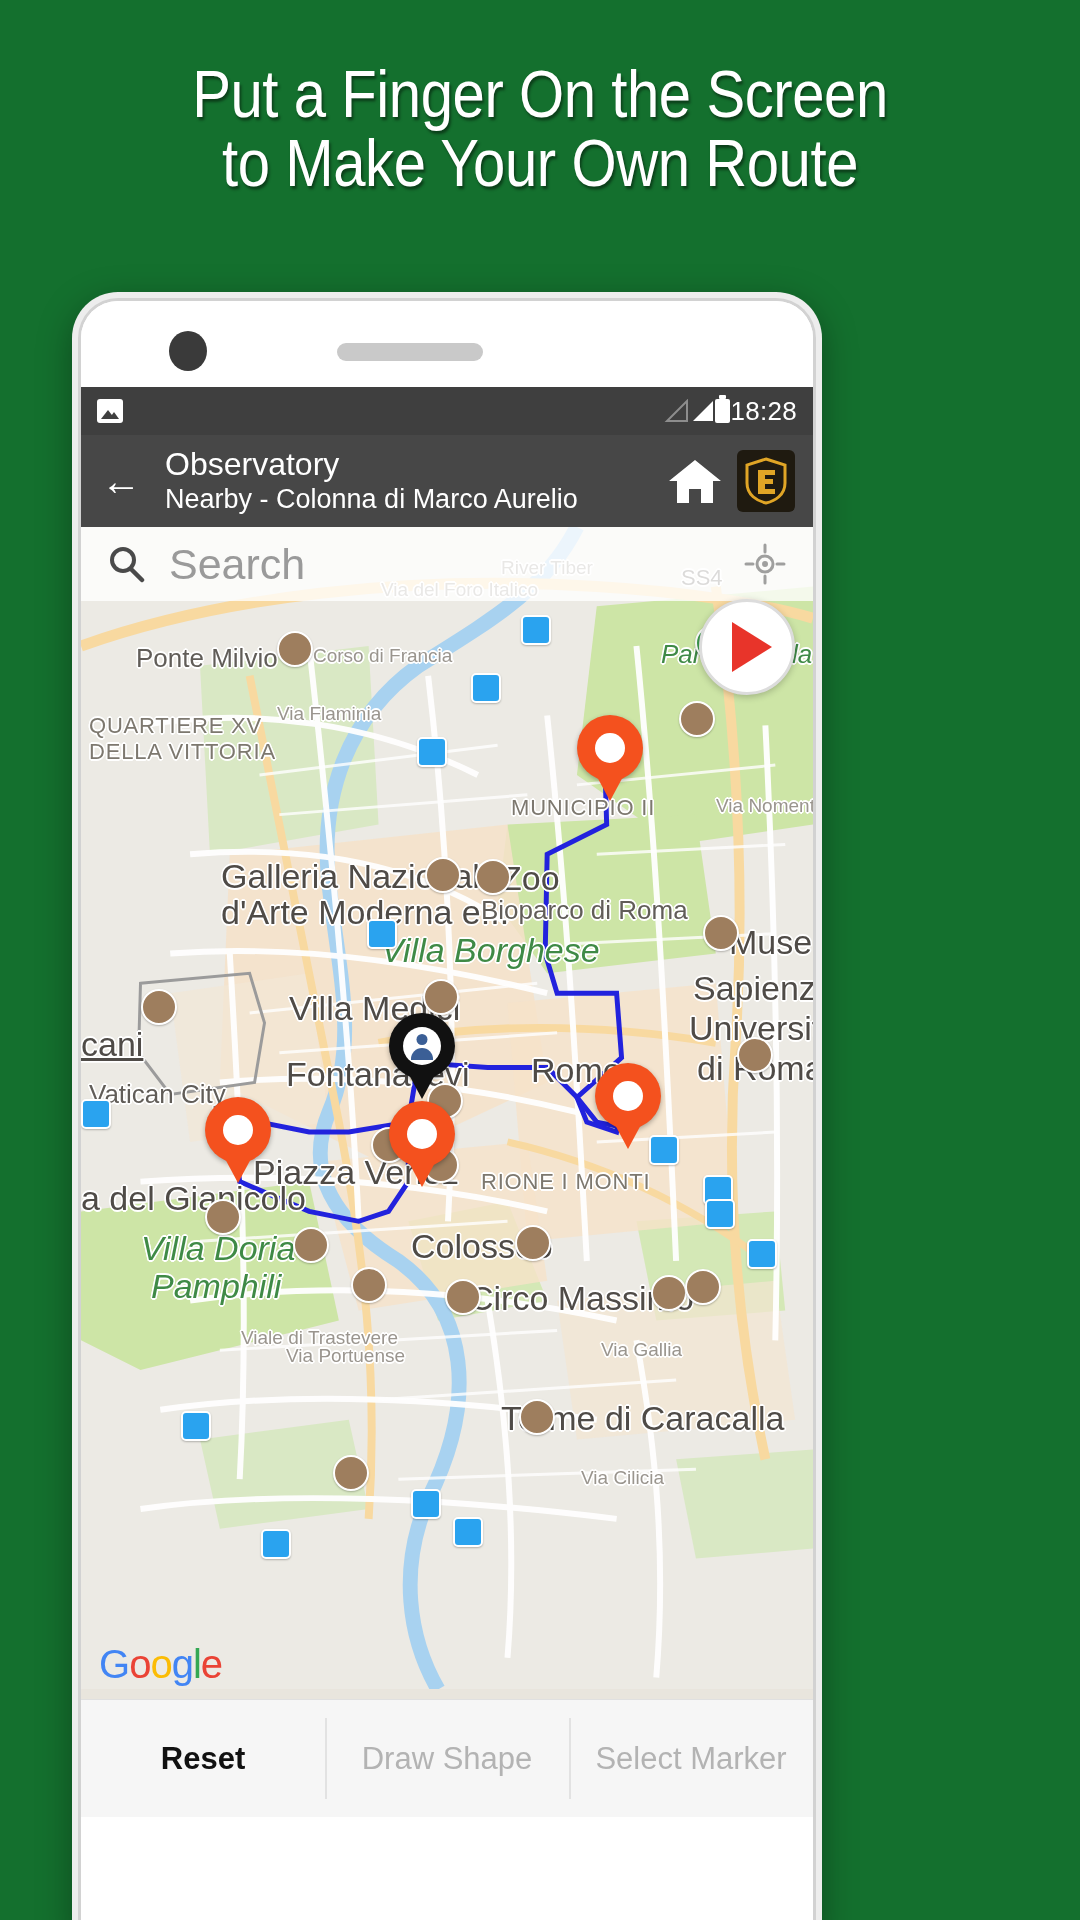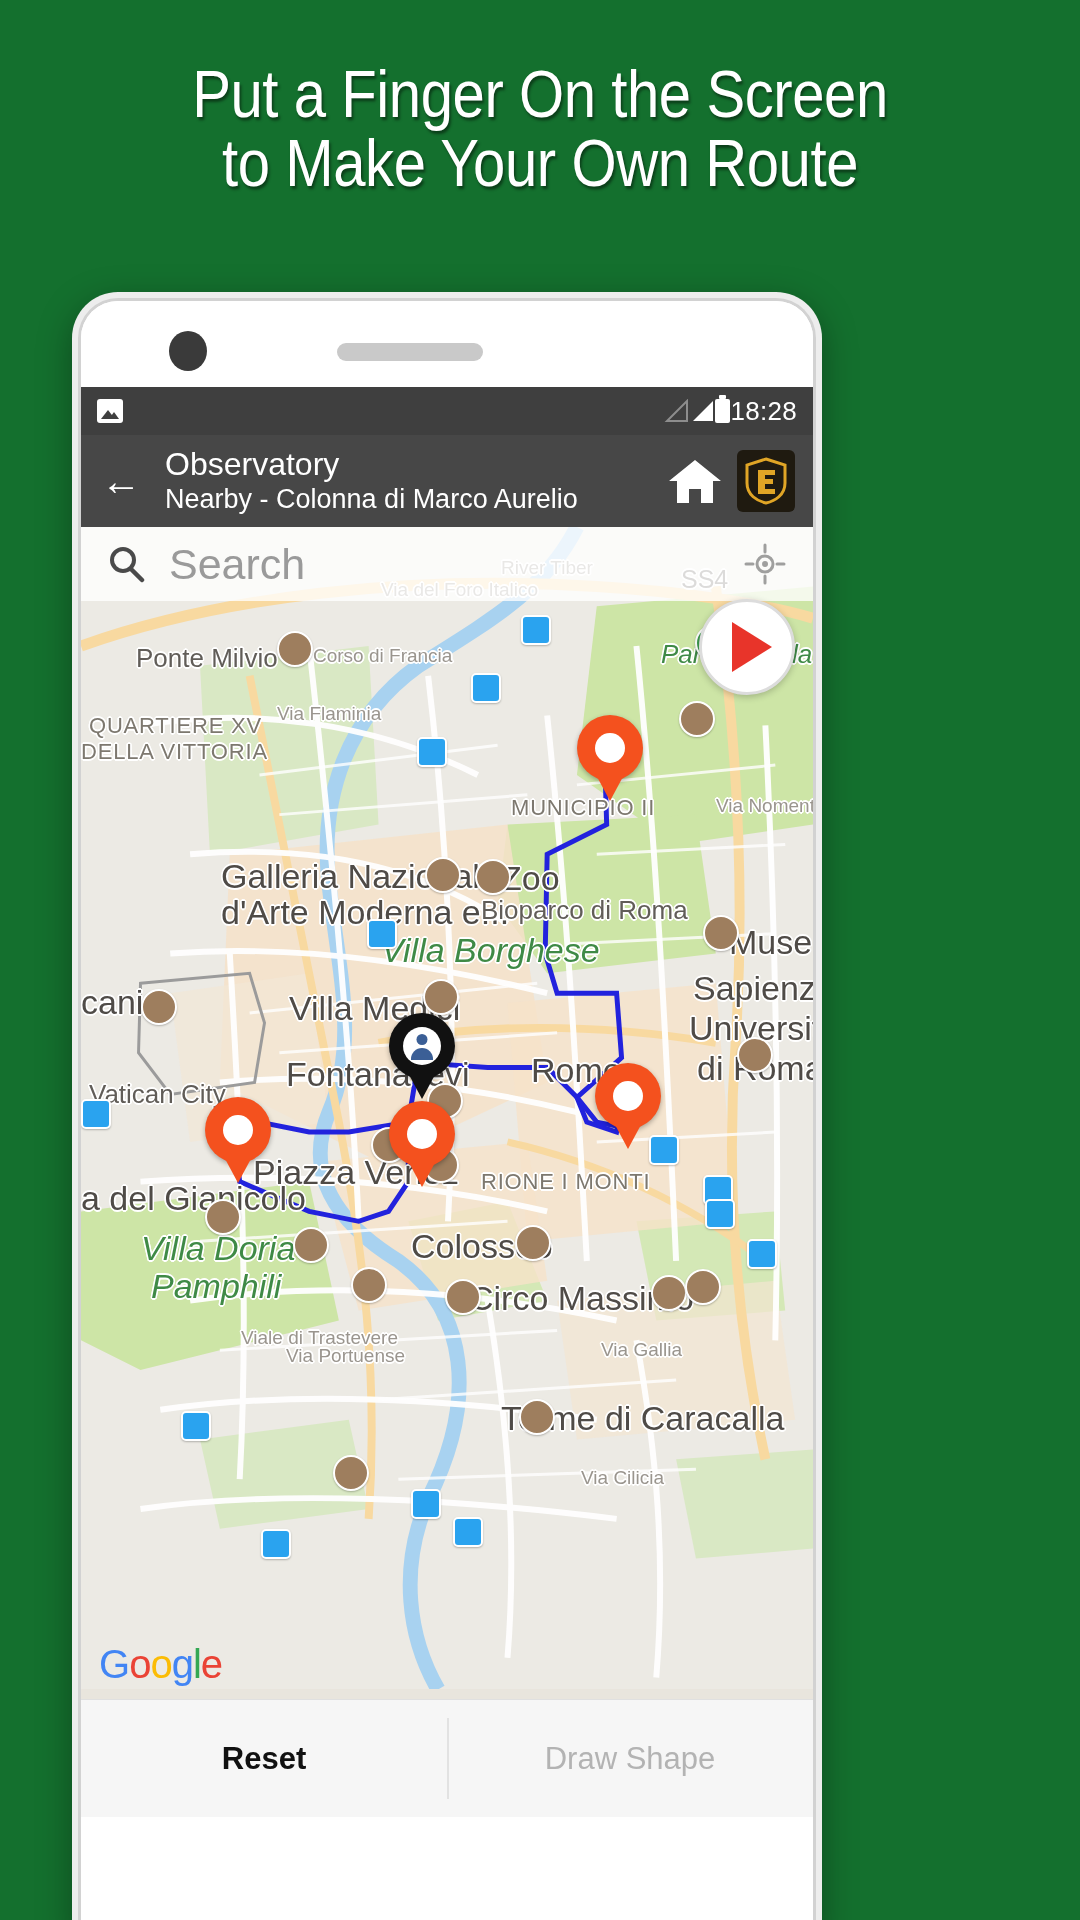--- a/index.html
+++ b/index.html
@@ -159,7 +159,7 @@
   }
   .mlabel.big { font-size:34px; color:#4f4b47; }
   .mlabel.park { color:#3f8a46; font-style:italic; }
-  .mlabel.small { font-size:25px; }
+  .mlabel.small { font-size:22px; }
   .mlabel.road { font-size:19px; color:#9a958e; }
   .mlabel.caps { font-size:22px; letter-spacing:.8px; color:#7d786f; }
 

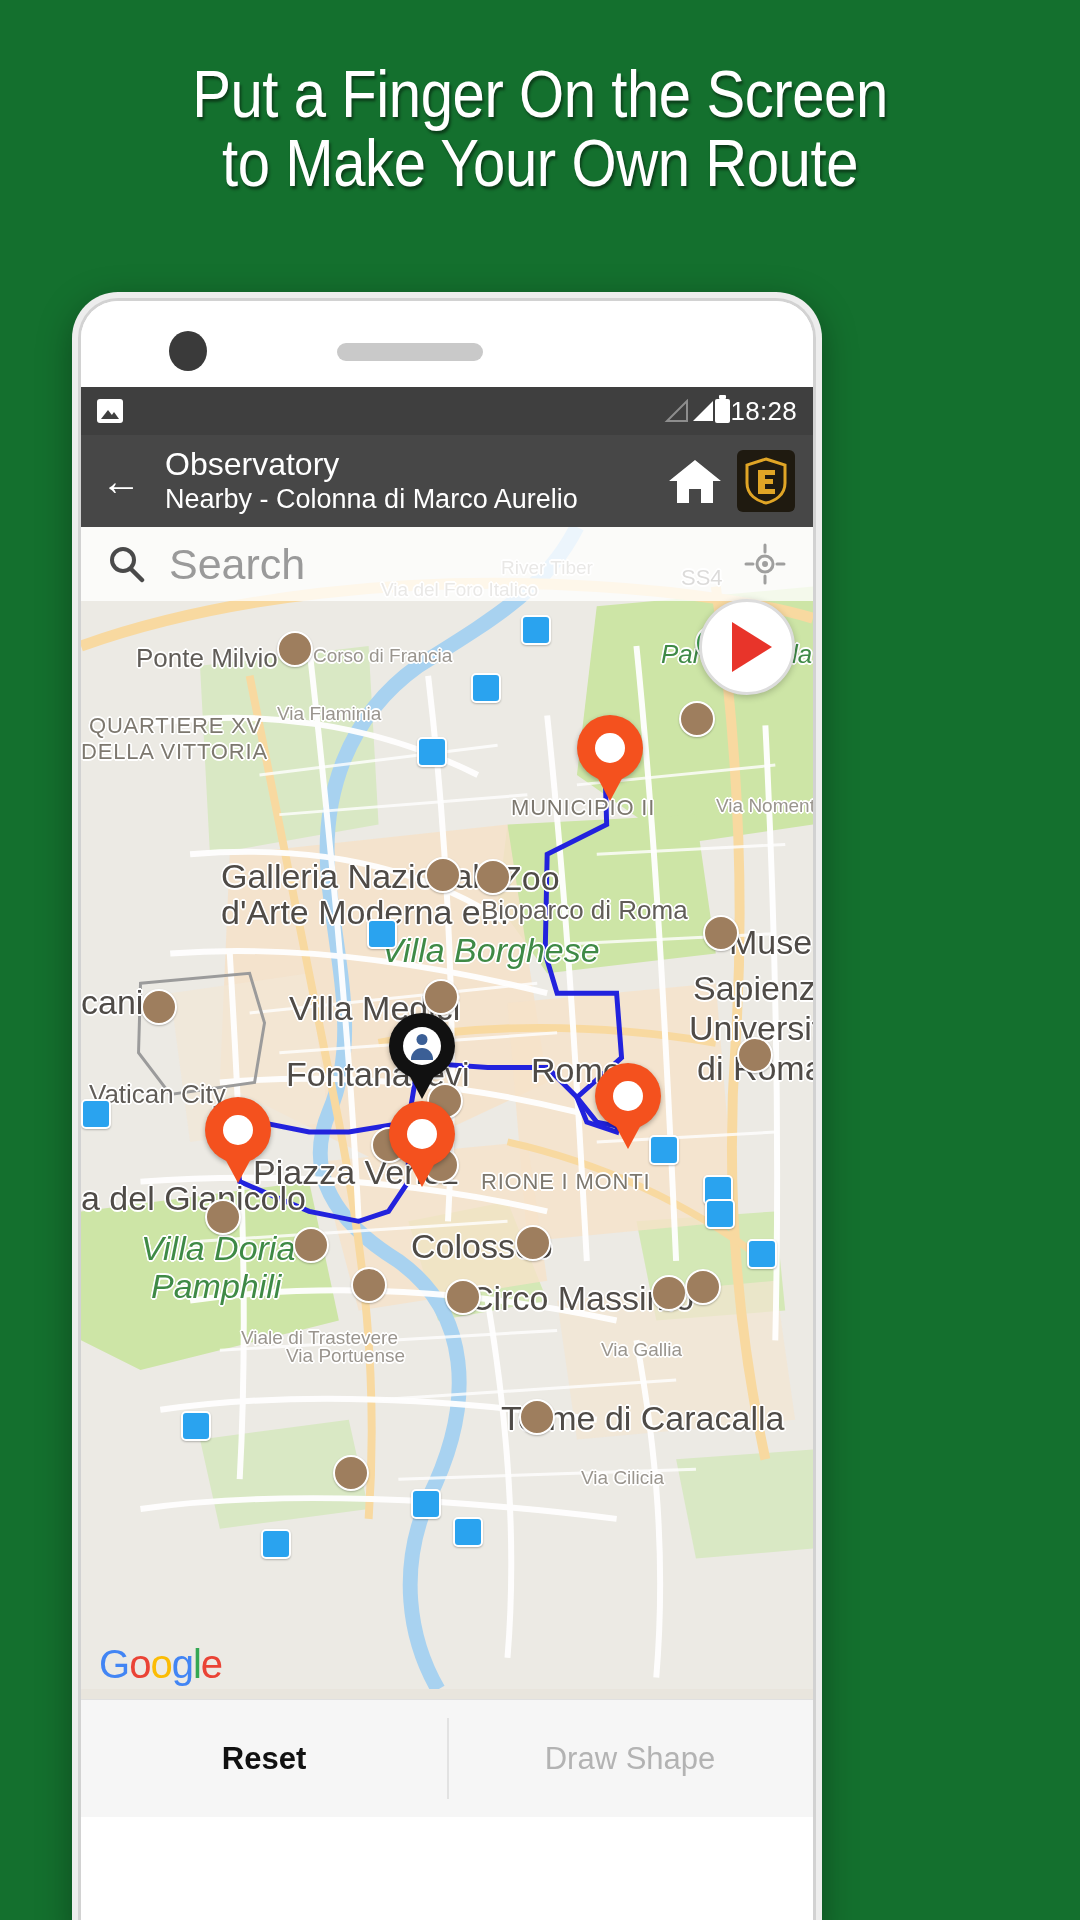--- a/index.html
+++ b/index.html
@@ -350,7 +350,7 @@
           <div class="mlabel road" style="left: 232px; top: 118px;">Corso di Francia</div>
           <div class="mlabel road" style="left: 196px; top: 176px;">Via Flaminia</div>
           <div class="mlabel caps" style="left: 8px; top: 186px;">QUARTIERE XV</div>
-          <div class="mlabel caps" style="left: 0px; top: 212px;">DELLA VITTORIA</div>
+          <div class="mlabel caps" style="left: 8px; top: 212px;">DELLA VITTORIA</div>
           <div class="mlabel caps" style="left: 430px; top: 268px;">MUNICIPIO II</div>
           <div class="mlabel road" style="left: 635px; top: 268px;">Via Nomentana</div>
           <div class="mlabel big" style="left: 140px; top: 330px;">Galleria Nazionale</div>

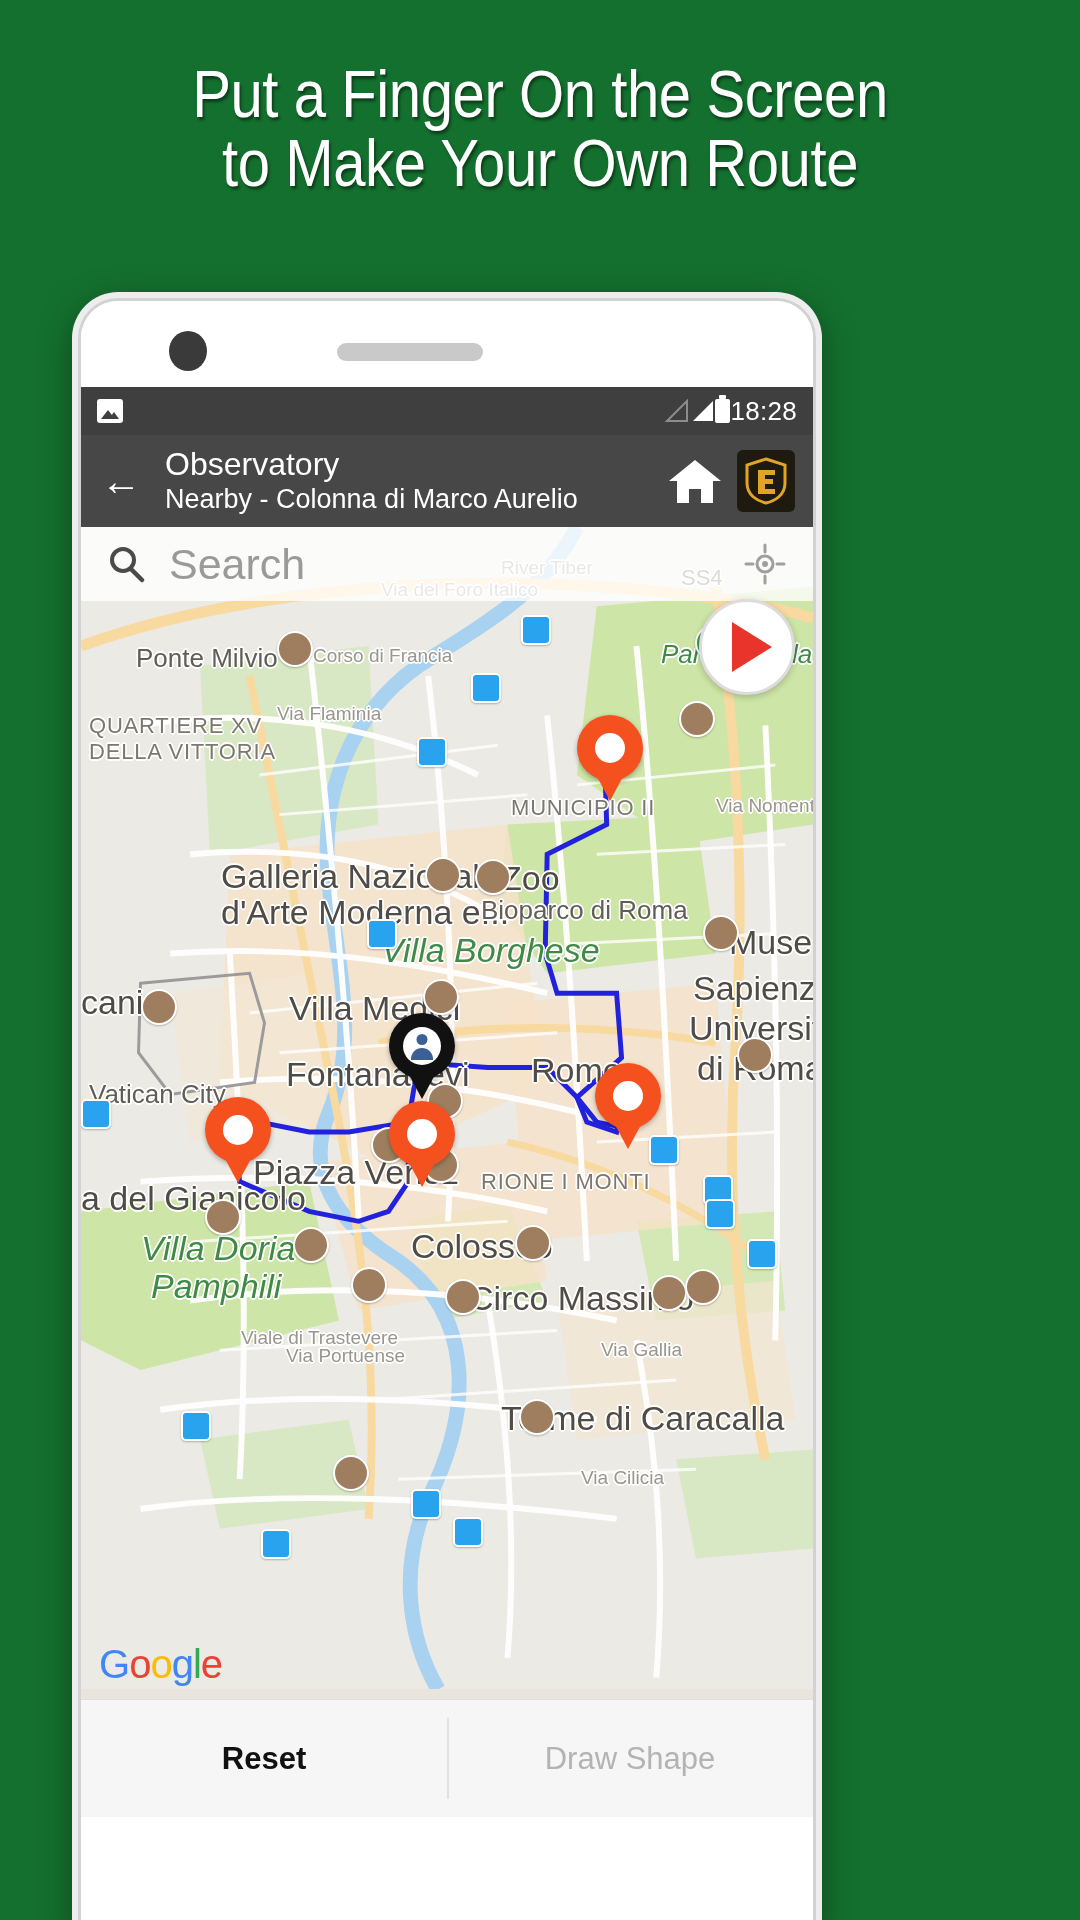--- a/index.html
+++ b/index.html
@@ -363,7 +363,7 @@
           <div class="mlabel big" style="left: 612px; top: 442px;">Sapienza</div>
           <div class="mlabel big" style="left: 608px; top: 482px;">Universit</div>
           <div class="mlabel big" style="left: 616px; top: 522px;">di Roma</div>
-          <div class="mlabel big" style="left: 0px; top: 456px;">cani</div>
+          <div class="mlabel big" style="left: 0px; top: 498px; text-decoration: underline;">cani</div>
           <div class="mlabel big" style="left: 205px; top: 528px;">Fontana</div>
           <div class="mlabel big" style="left: 345px; top: 528px;">evi</div>
           <div class="mlabel big" style="left: 450px; top: 524px;">Rome</div>

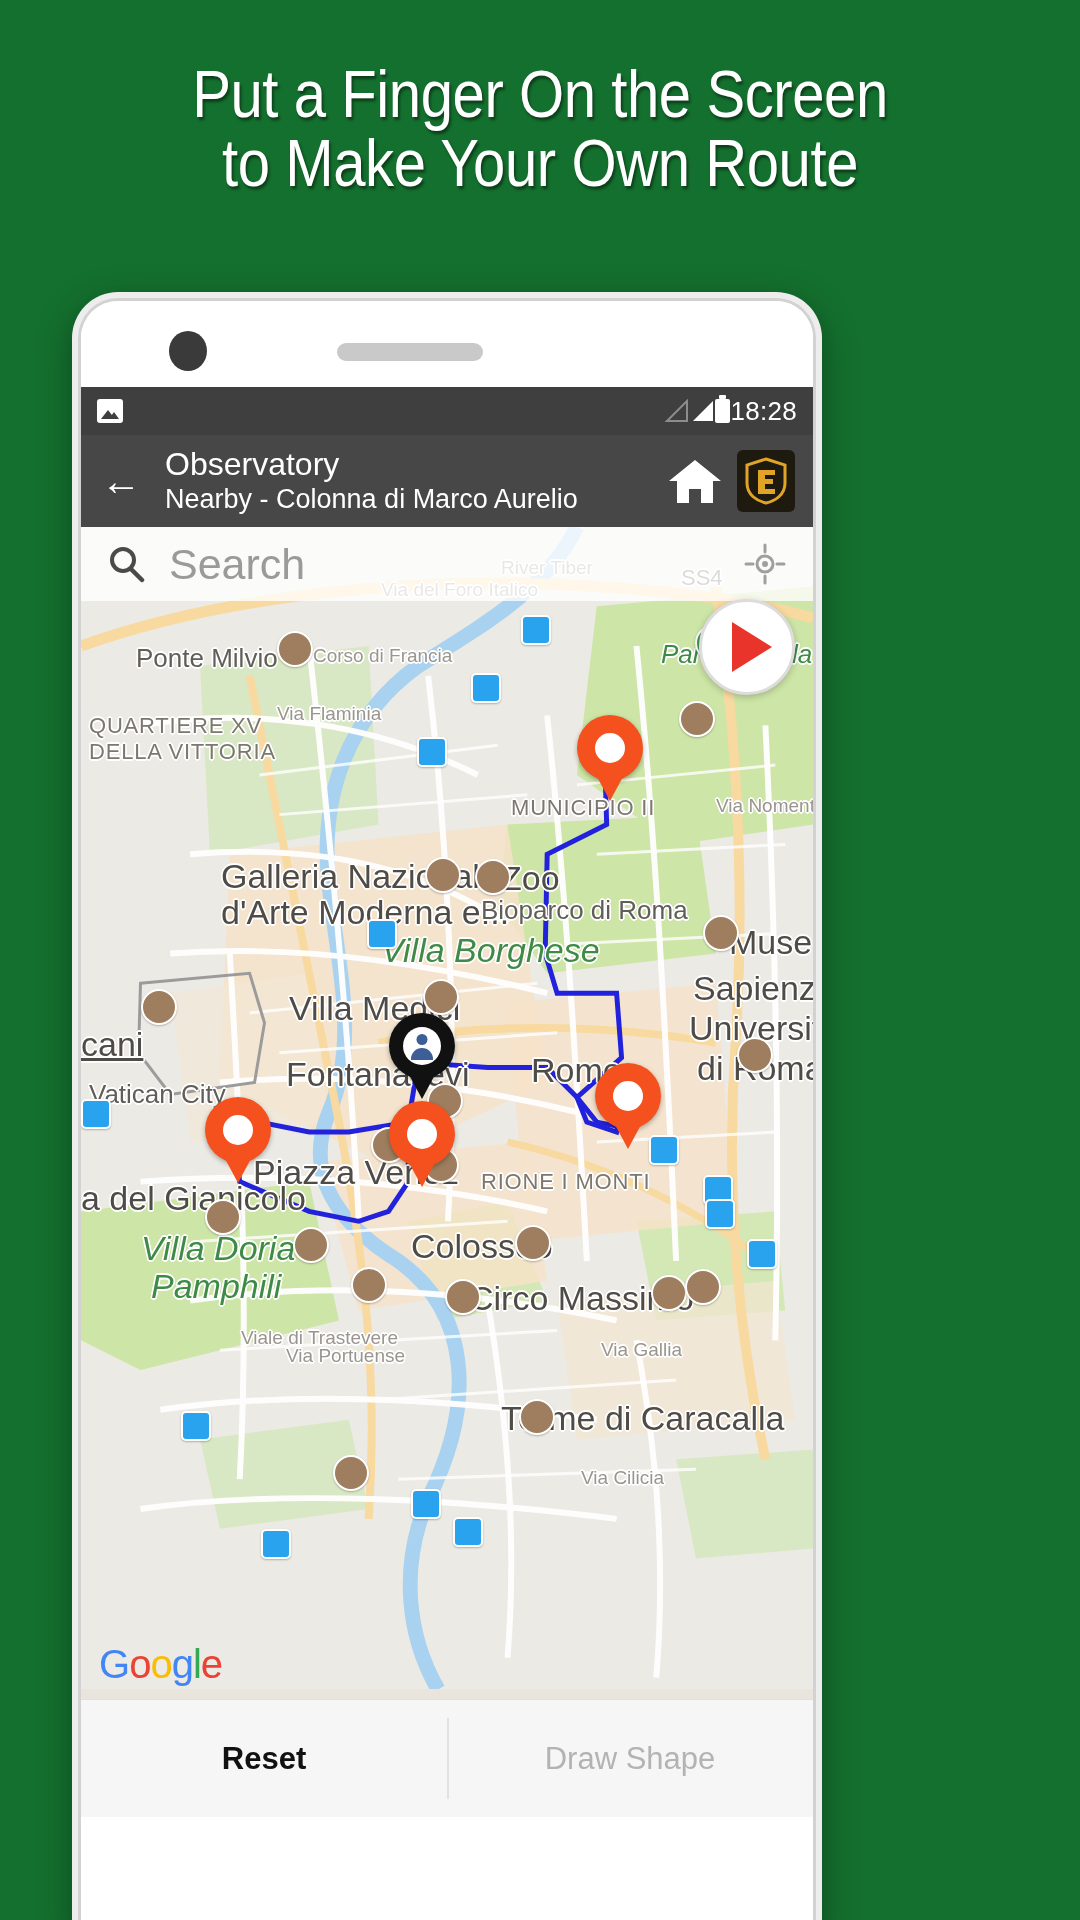--- a/index.html
+++ b/index.html
@@ -479,6 +479,7 @@
   <div class="btnbar">
     <div class="bbtn active">Reset</div>
     <div class="bbtn">Draw Shape</div>
+    <div class="bbtn">Select Marker</div>
   </div>
   <div class="bottom-strip"></div>
 

